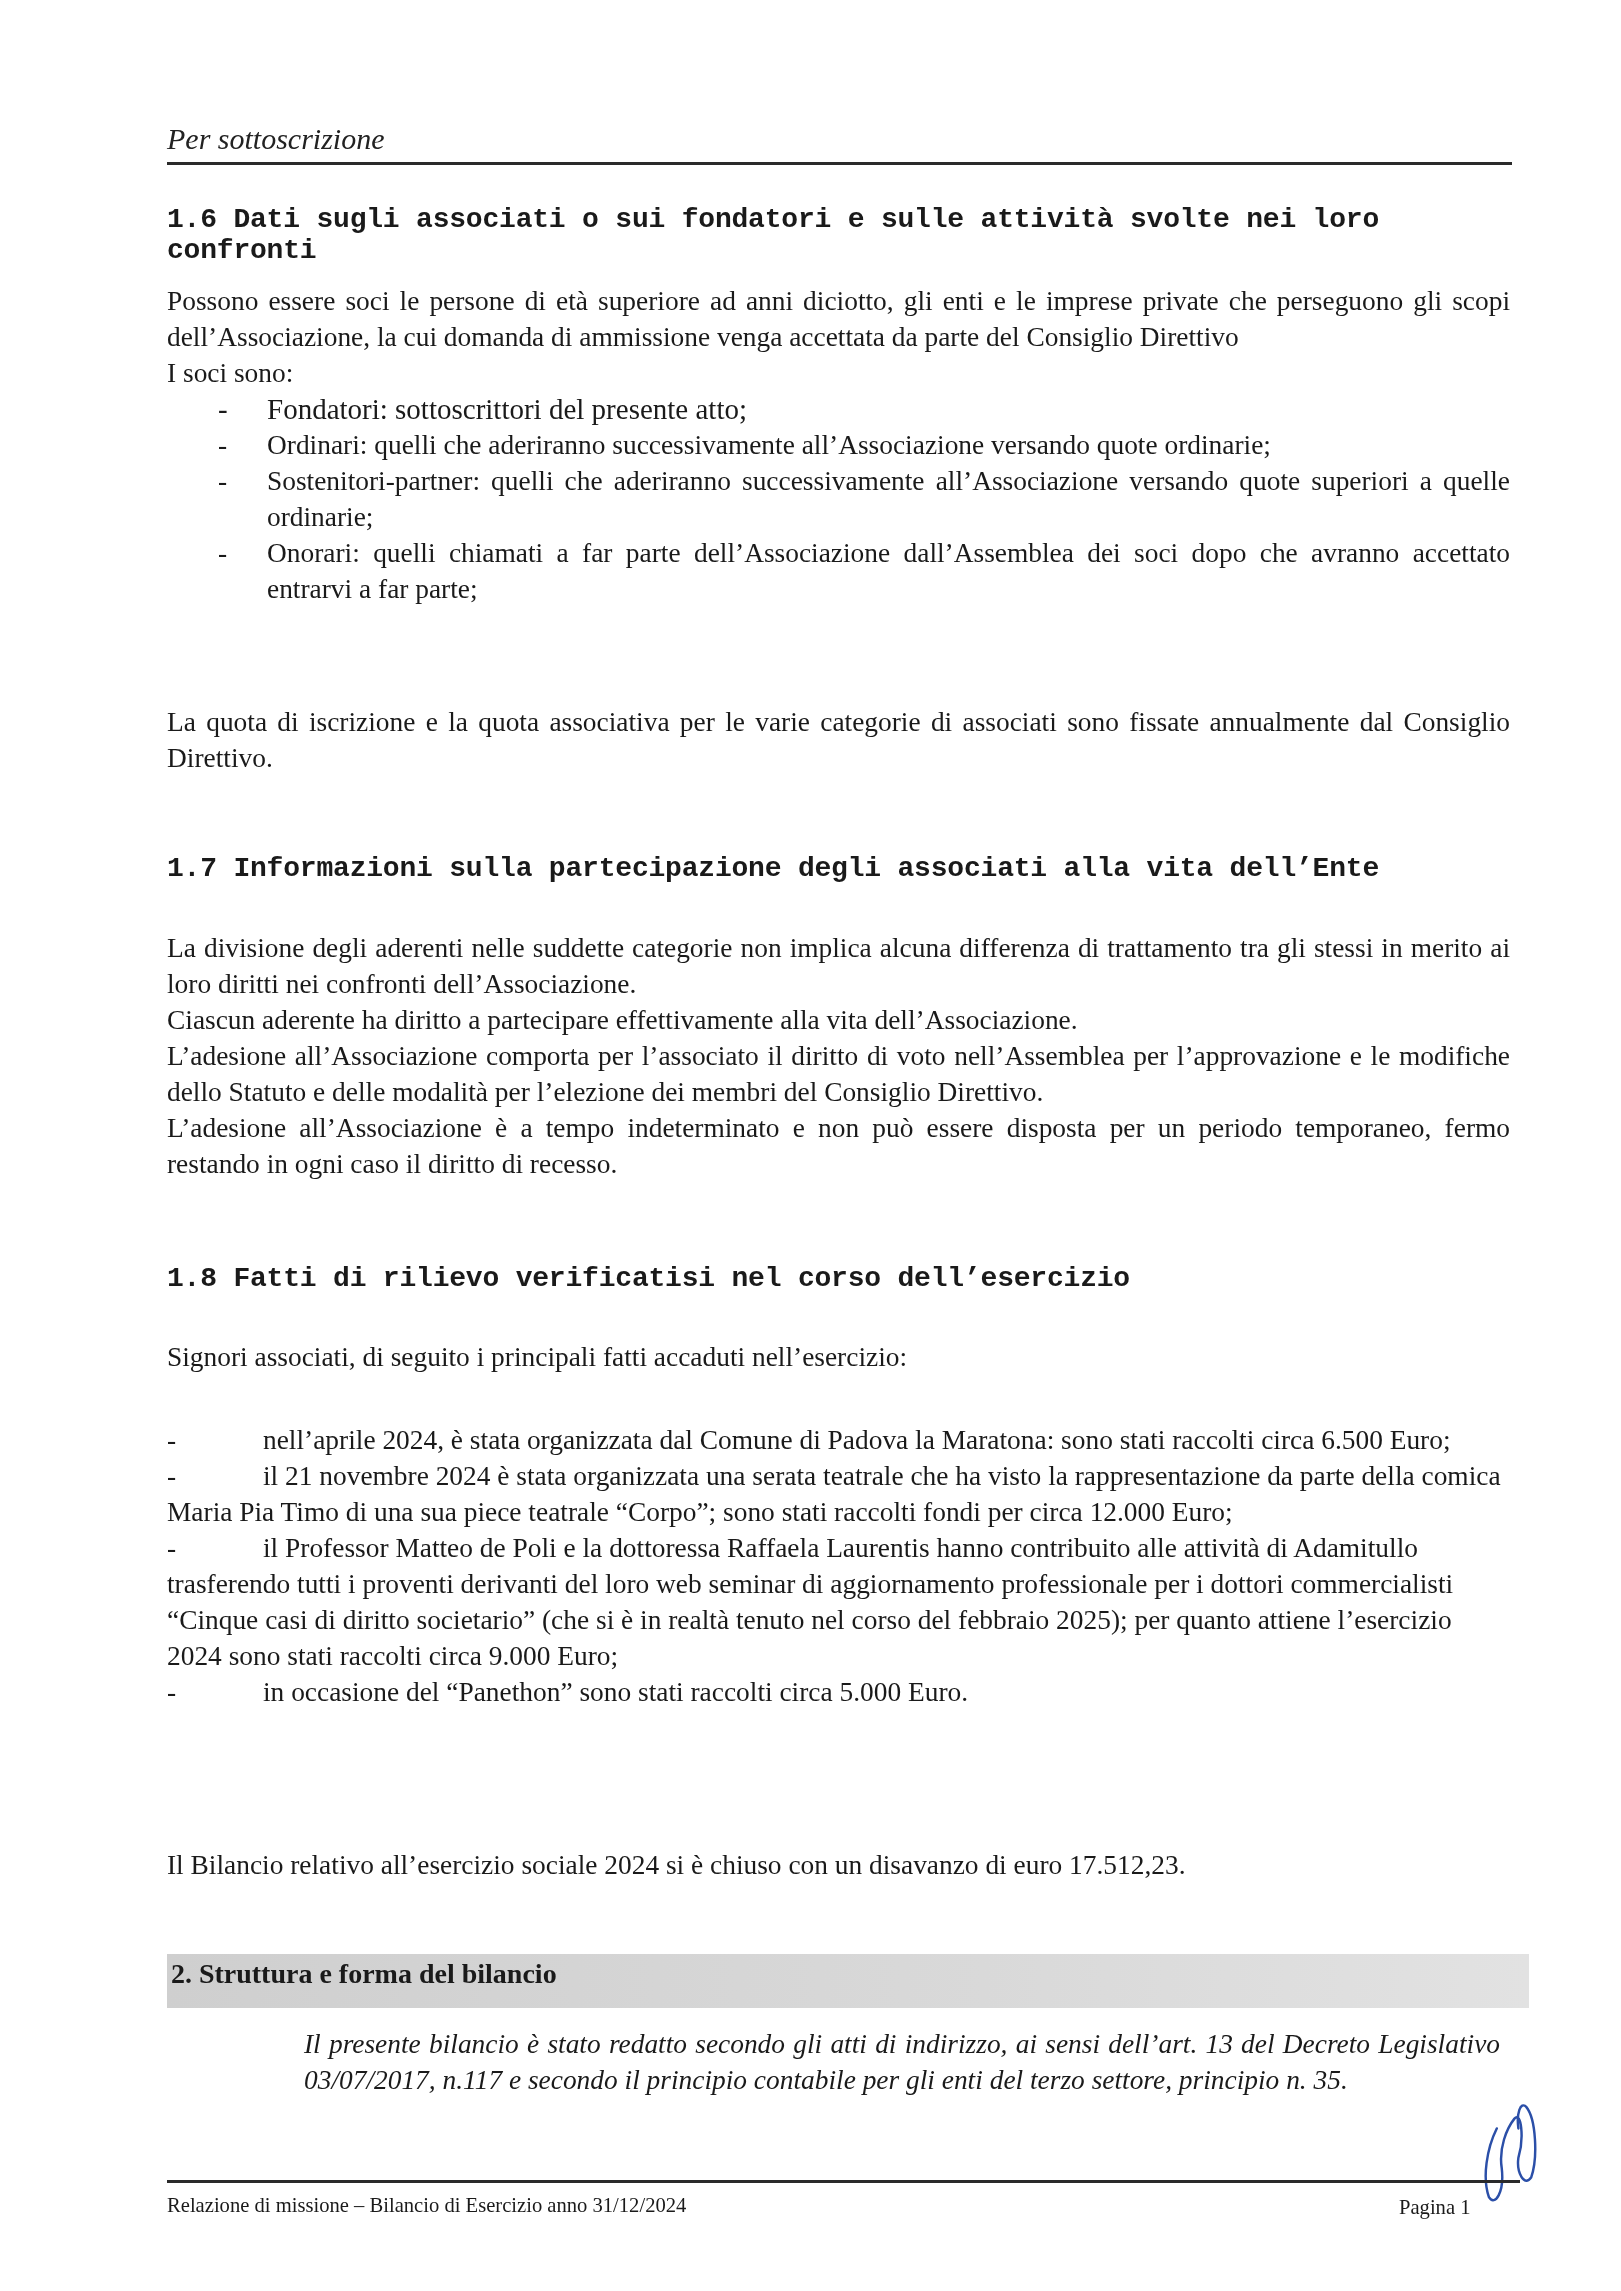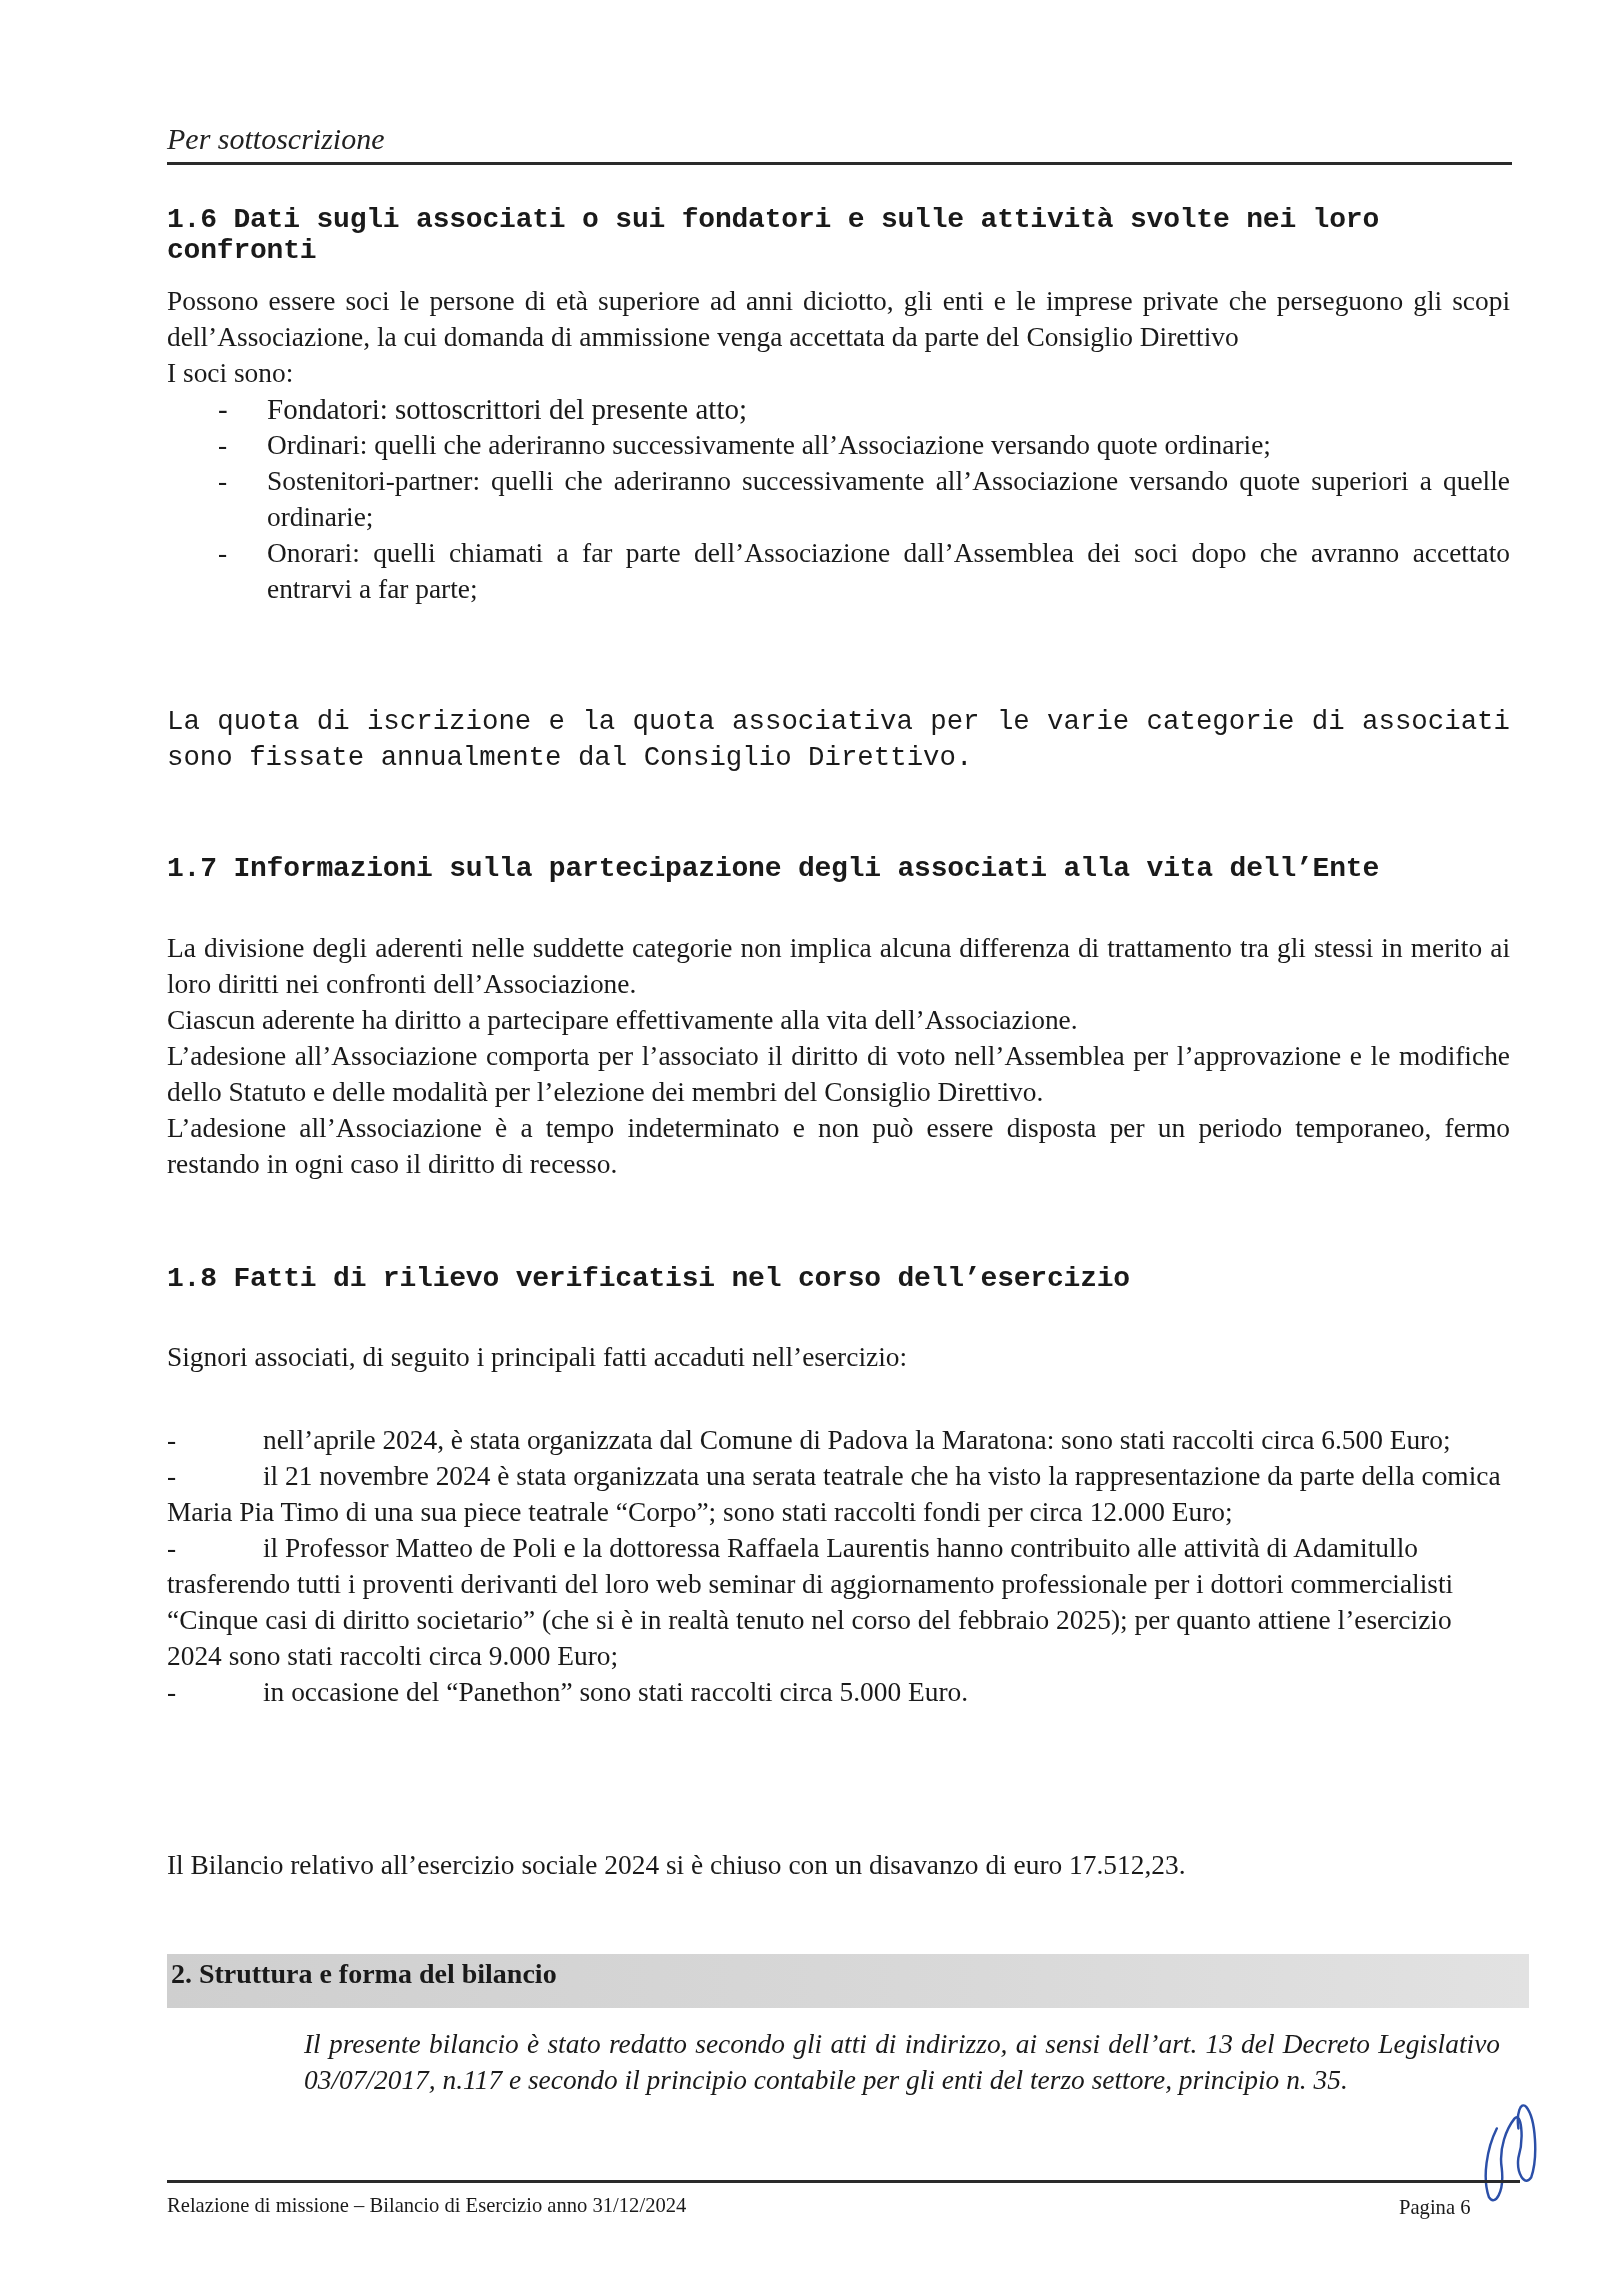--- a/index.html
+++ b/index.html
@@ -65,7 +65,7 @@
       <li><span class="dash">-</span><span>Onorari: quelli chiamati a far parte dell’Associazione dall’Assemblea dei soci dopo che avranno accettato entrarvi a far parte;</span></li>
     </ul>
   </div>
-  <div class="content" style="top:678px;font-family:Liberation Mono, monospace;">
+  <div class="content" style="top:678px;">
     <p class="body">La quota di iscrizione e la quota associativa per le varie categorie di associati sono fissate annualmente dal Consiglio Direttivo.</p>
   </div>
 

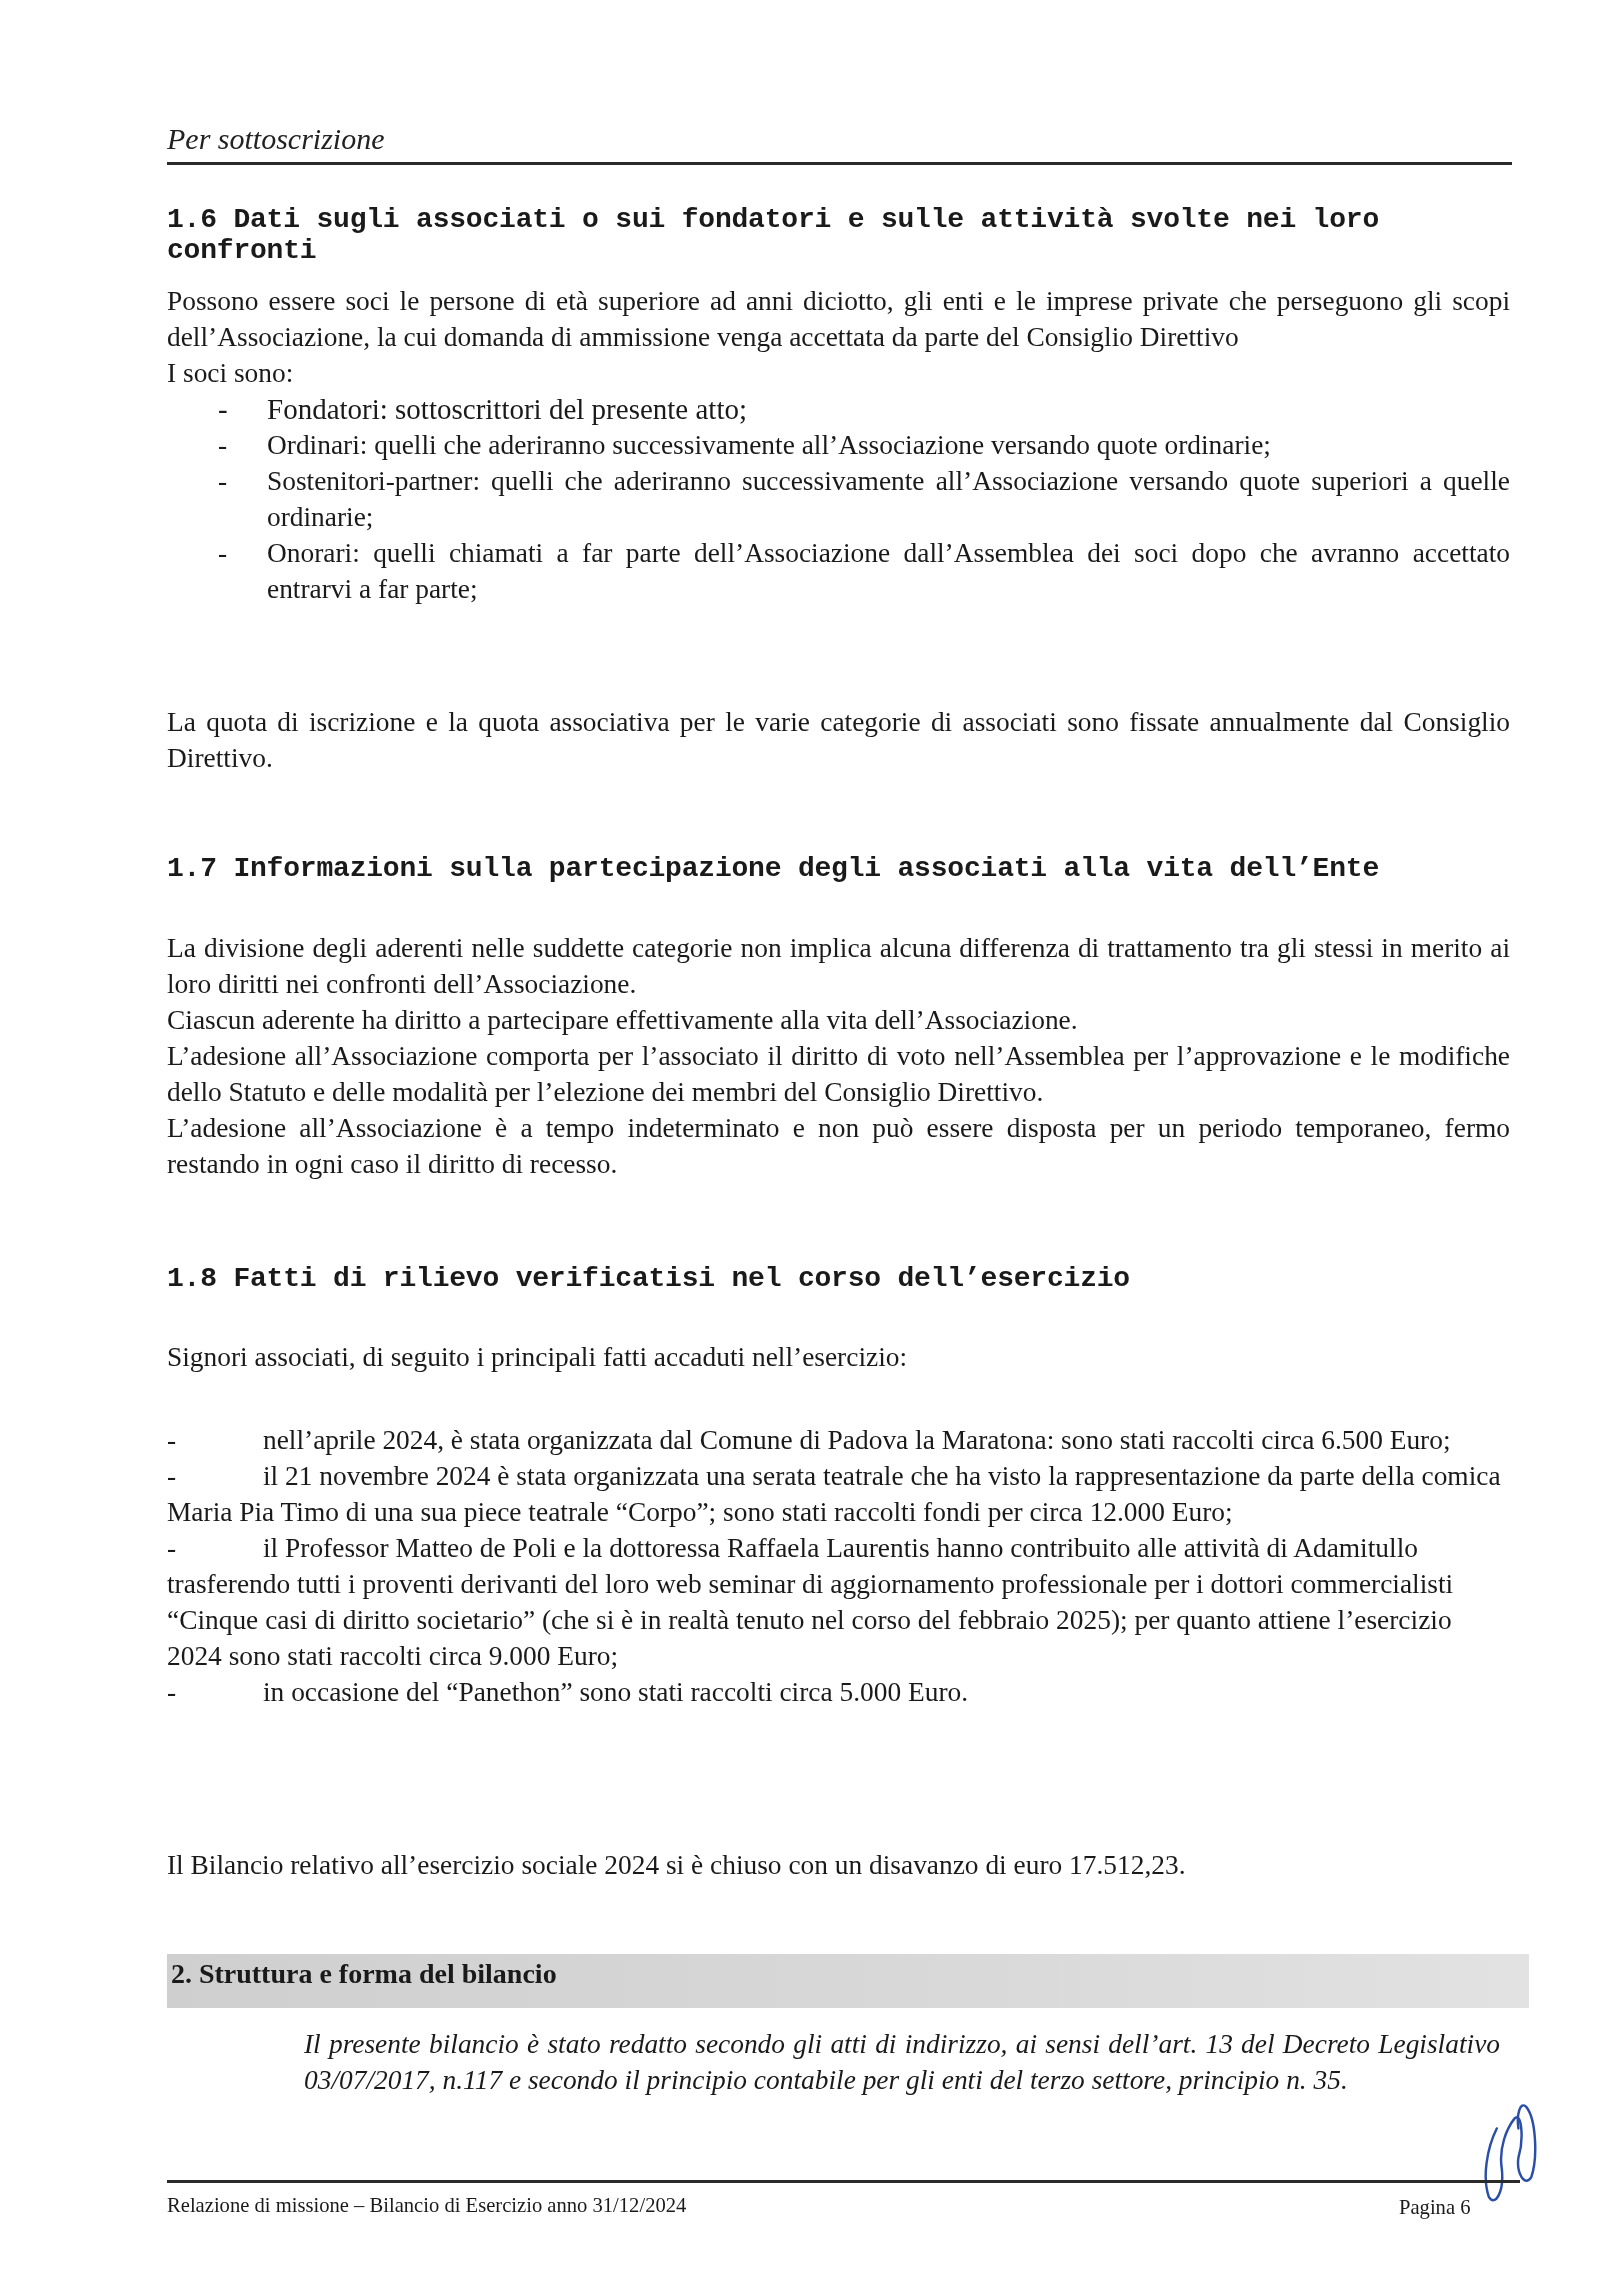--- a/index.html
+++ b/index.html
@@ -110,7 +110,7 @@
 
   <div class="footer-rule"></div>
   <div class="footer-left">Relazione di missione – Bilancio di Esercizio anno 31/12/2024</div>
-  <div class="footer-right">Pagina 6</div>
+  <div class="footer-right">Pagina 1</div>
   <div class="bottom-rule"></div>
 </div>
 

